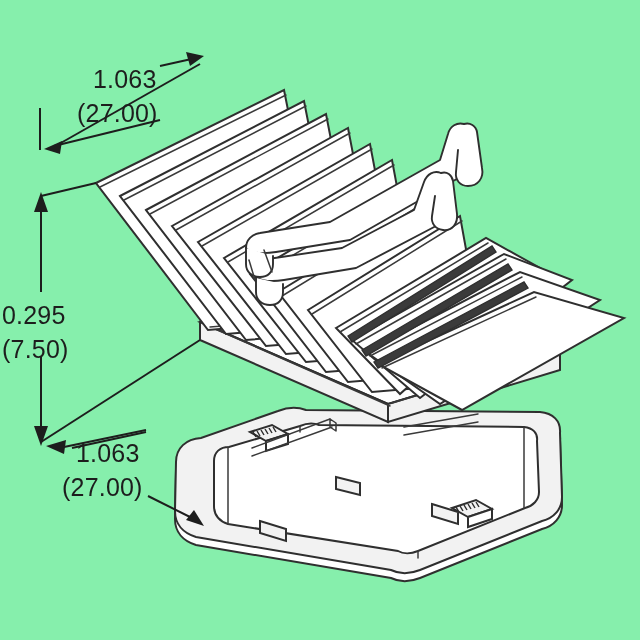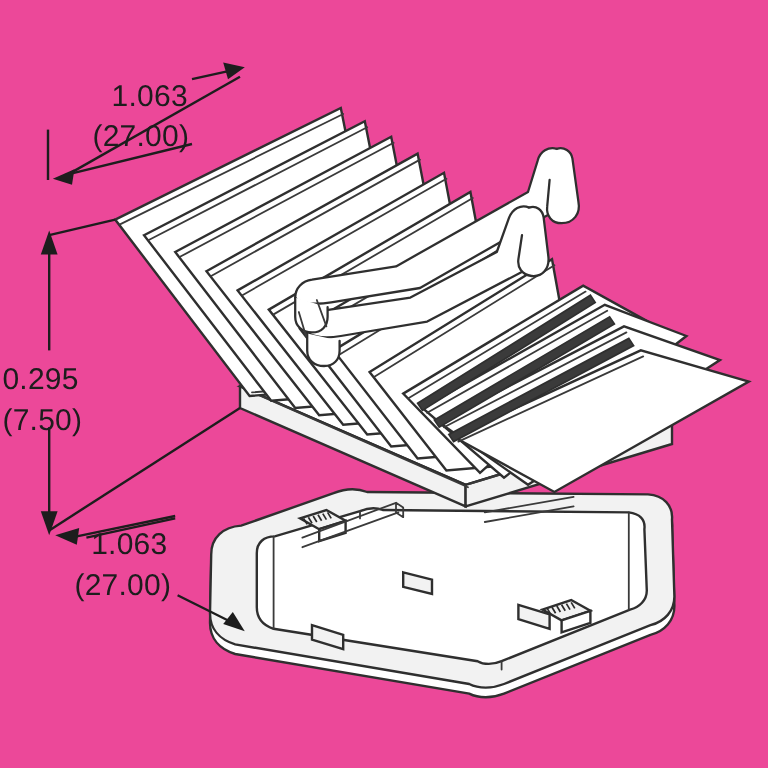--- a/index.html
+++ b/index.html
@@ -17,7 +17,7 @@
     position: relative;
     width: 640px;
     height: 640px;
-    background: #ec4899;
+    background: #86efac;
   }
   svg.drawing-canvas {
     display: block;

